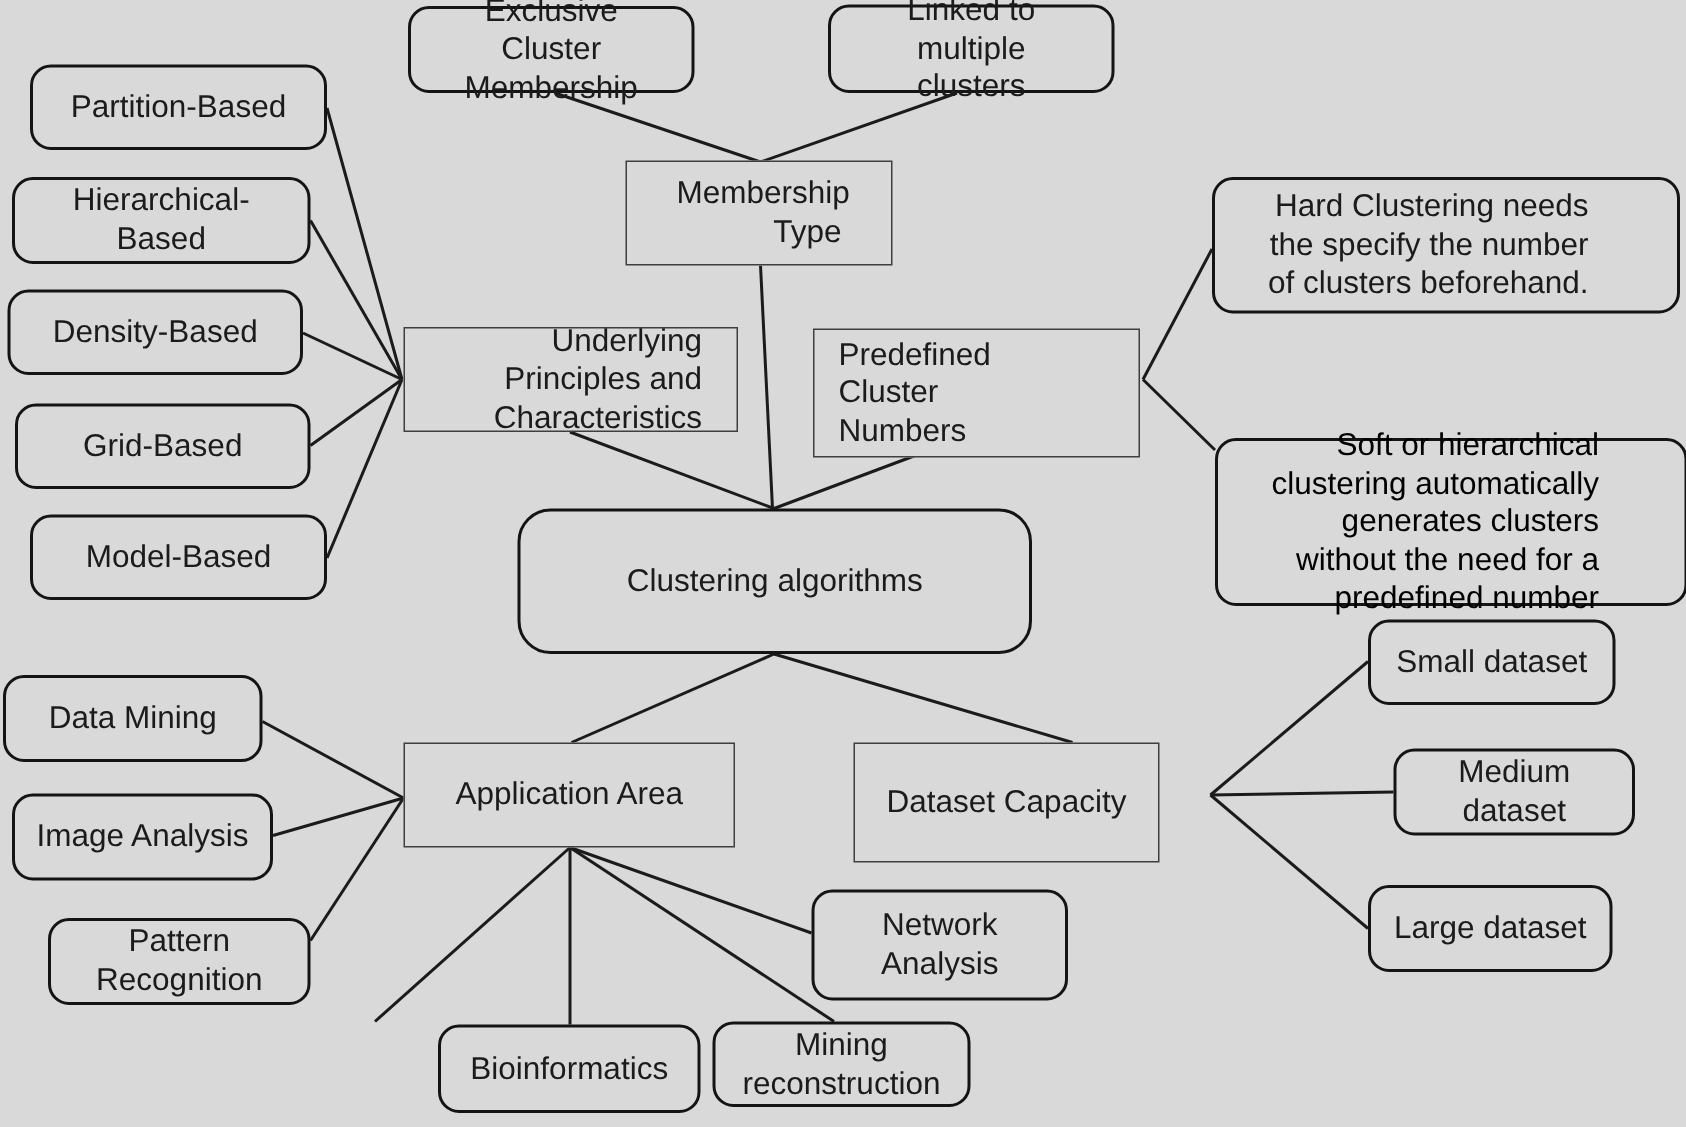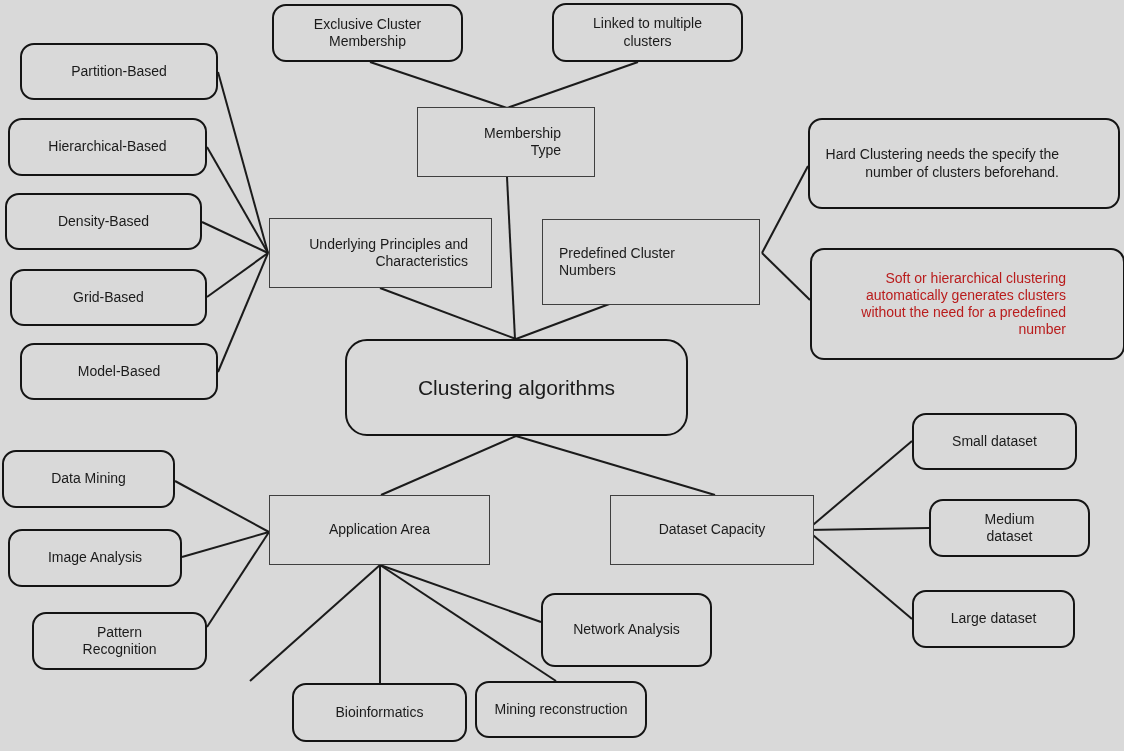--- a/index.html
+++ b/index.html
@@ -8,7 +8,7 @@
   #edges{position:absolute;left:0;top:0;width:1124px;height:751px;}
   #edges line{stroke:#1b1b1b;stroke-width:2;}
   .node{position:absolute;box-sizing:border-box;display:flex;align-items:center;justify-content:center;
-        background:#d9d9d9;color:#1b1b1b;text-align:center;font-size:14px;line-height:1.22;}
+        background:#d9d9d9;color:#1b1b1b;text-align:center;font-size:21px;line-height:1.22;}
   .rounded{border:2.4px solid #141414;border-radius:14px;}
   .rect{border:1.4px solid #3f3f3f;border-radius:0;text-align:right;}
   .big{border-radius:22px;font-size:21px;}

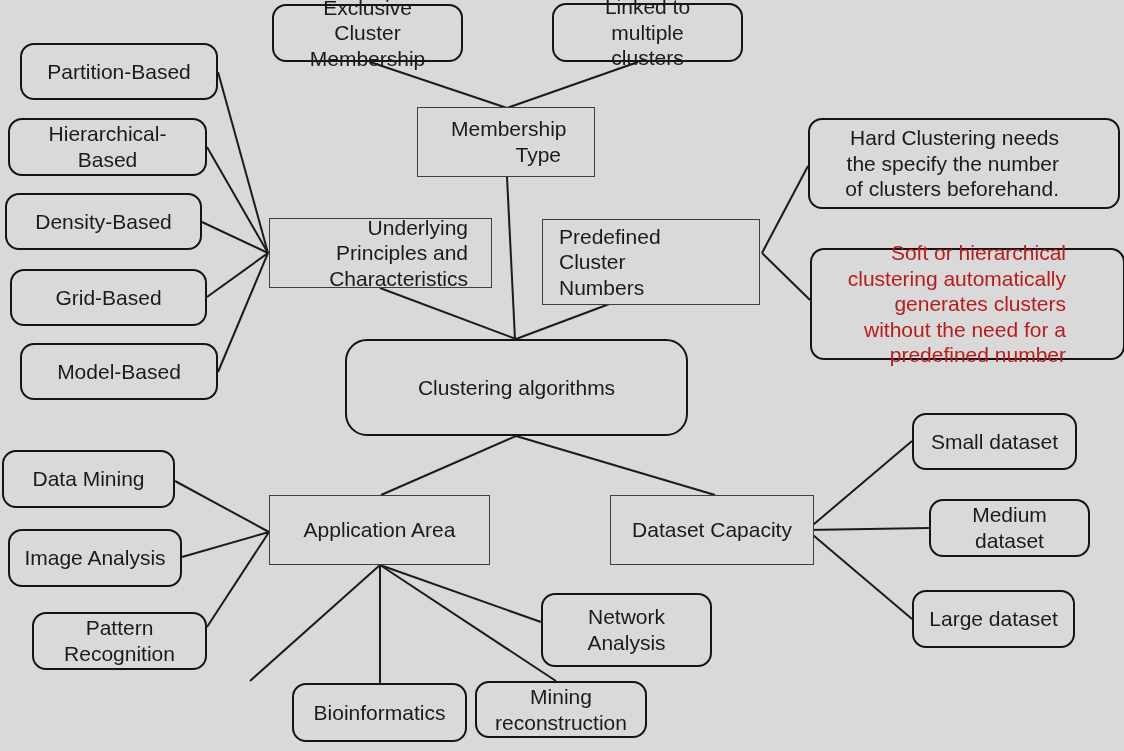--- a/index.html
+++ b/index.html
@@ -14,7 +14,7 @@
   .big{border-radius:22px;font-size:21px;}
   .note{justify-content:flex-start;text-align:left;padding:8px 14px;}
   .note .t{text-align:right;}
-  .slate{color:#b91c1c;}
+  .slate{color:#000000;margin-top:44px;}
   .leftalign{justify-content:flex-start;padding-left:16px;text-align:left;}
   .t{display:block;}
 </style>

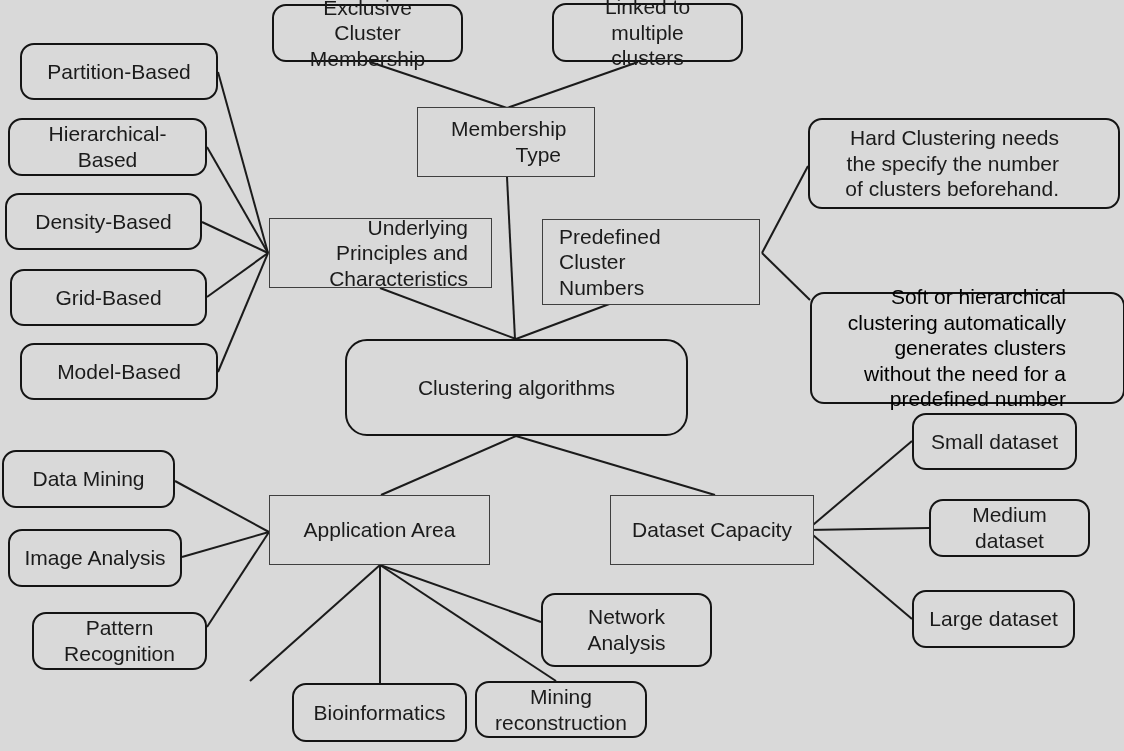--- a/index.html
+++ b/index.html
@@ -97,7 +97,7 @@
   <div class="node rect" style="left:269px;top:495px;width:221px;height:70px">
       <span class="t">Application Area</span>
     </div>
-  <div class="node rect" style="left:610px;top:495px;width:204px;height:70px">
+  <div class="node rect" style="left:569px;top:495px;width:204px;height:80px">
       <span class="t">Dataset Capacity</span>
     </div>
 

